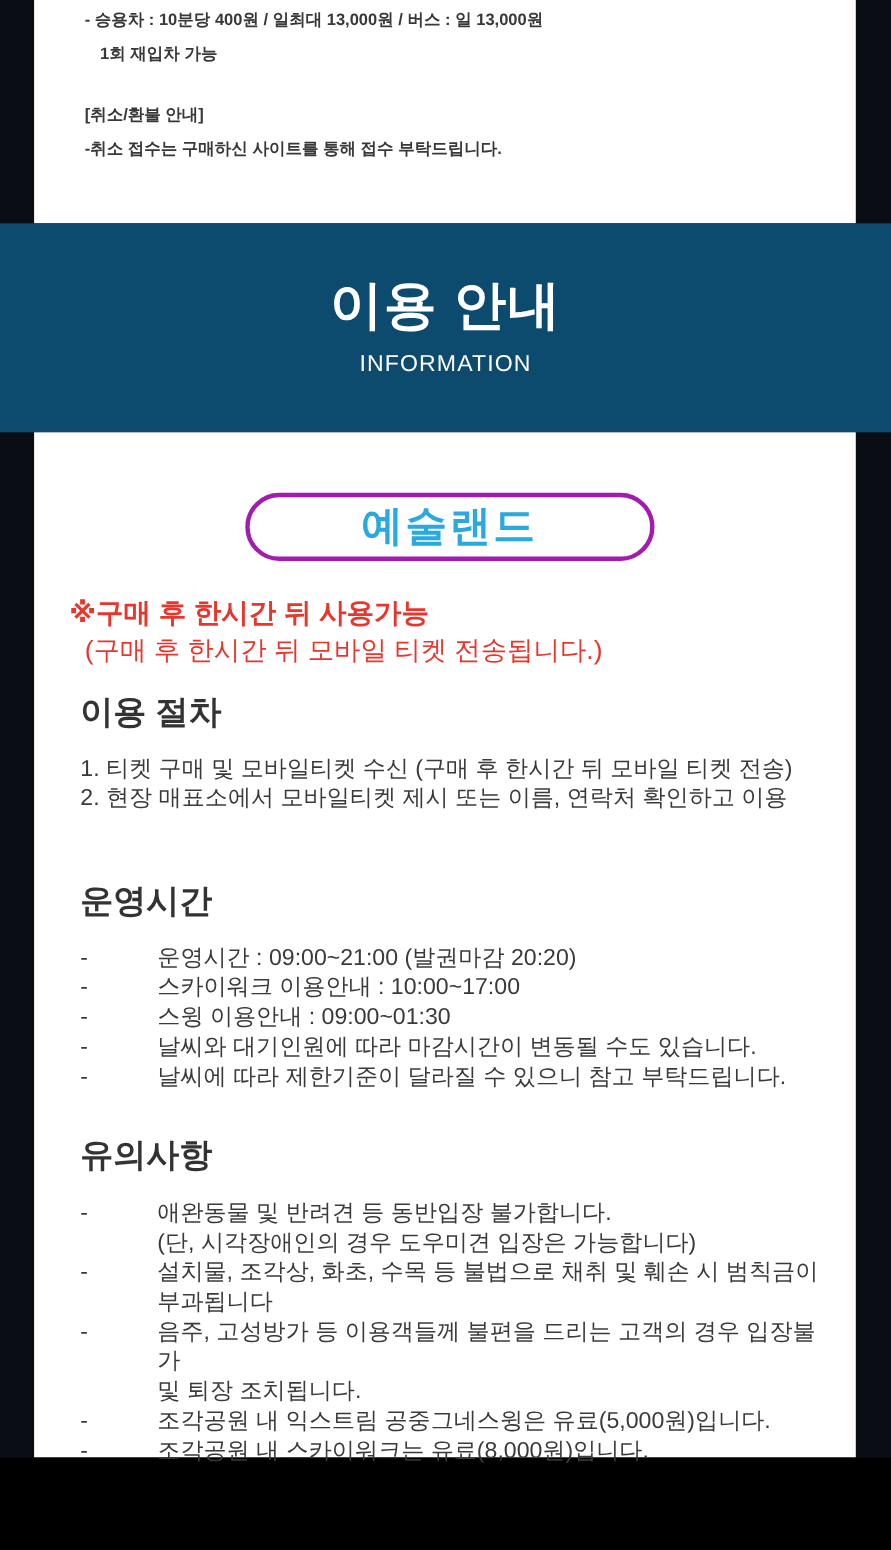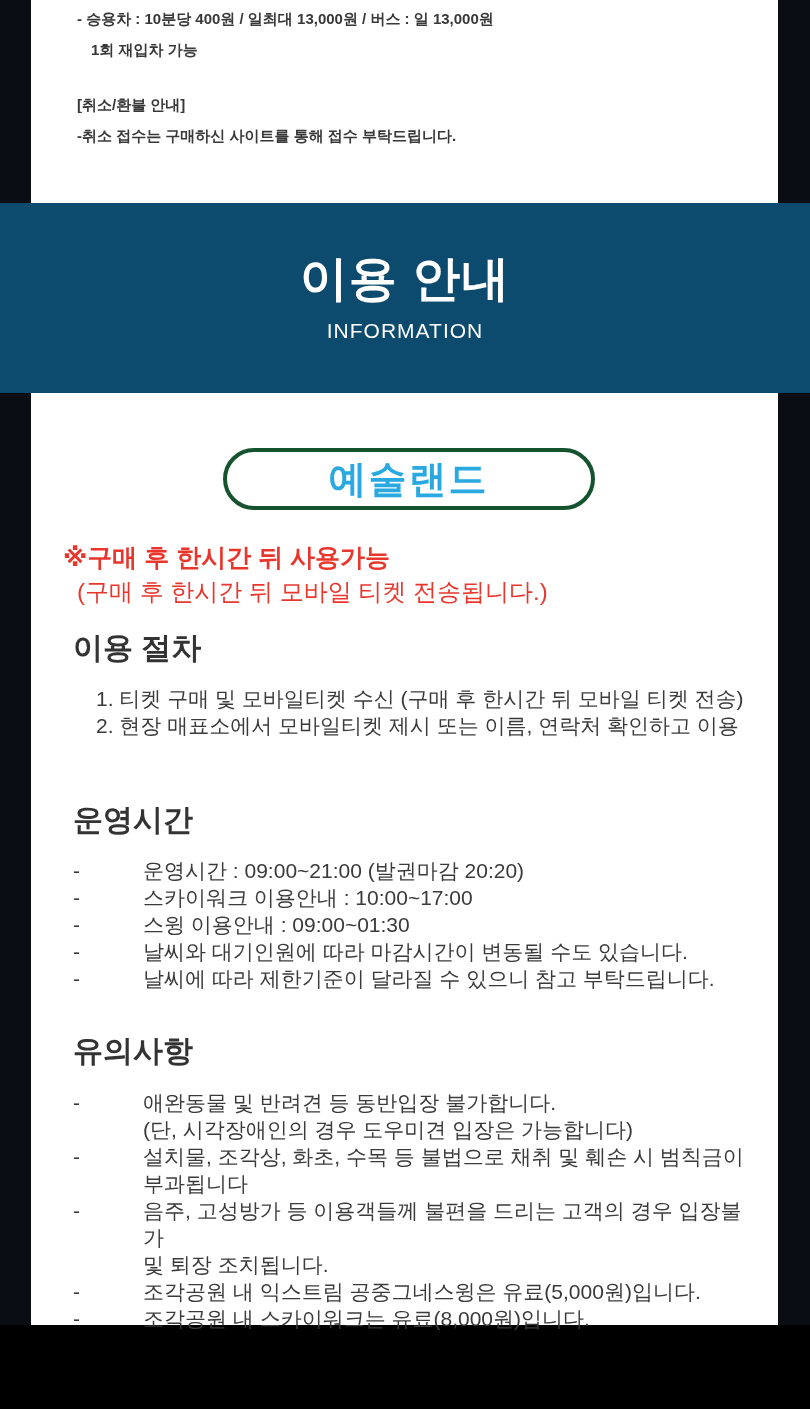--- a/index.html
+++ b/index.html
@@ -66,7 +66,7 @@
     width: 372px;
     height: 62px;
     line-height: 55px;
-    border: 4px solid #14532d;
+    border: 4px solid #a21caf;
     border-radius: 34px;
     color: #29a9e0;
     font-size: 38px;

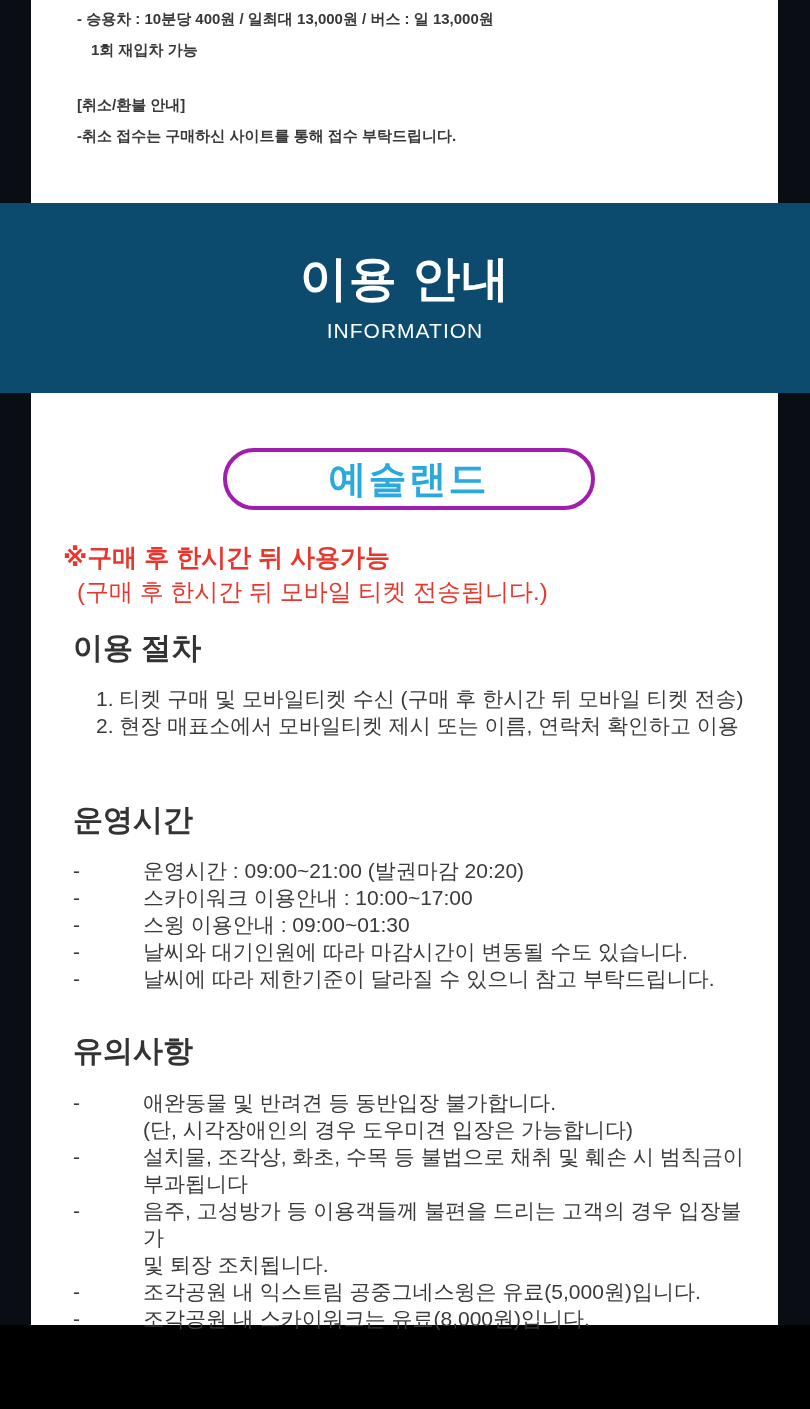--- a/index.html
+++ b/index.html
@@ -98,7 +98,7 @@
   .h2-2 { margin-top: 64px; }
   .h2-3 { margin-top: 42px; }
   .list { font-size: 21px; font-weight: 500; line-height: 27px; color: #3a3a3a; }
-  .list-plain { margin-top: 20px; margin-left: 23px; }
+  .list-plain { margin-top: 20px; }
   .list-dash-1 { margin-top: 20px; }
   .list-dash-2 { margin-top: 21px; }
   .list .row { white-space: pre-line; }

